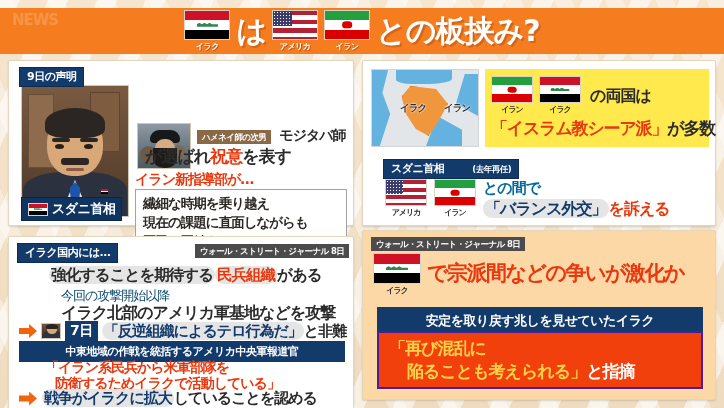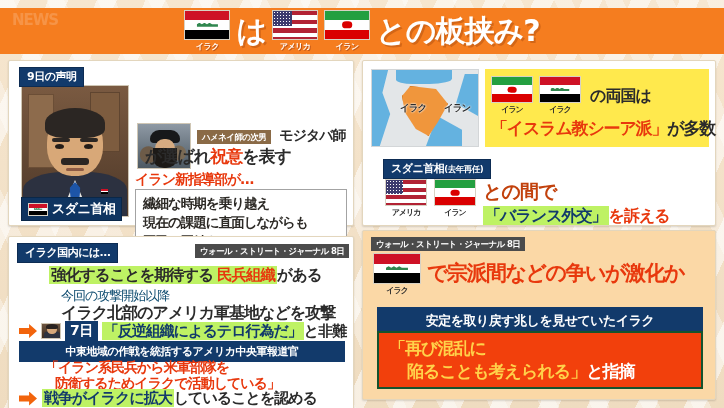--- a/index.html
+++ b/index.html
@@ -227,7 +227,7 @@
   #tr-r2{ font-size:17px; font-weight:bold; letter-spacing:-1.2px; margin-top:2px;
           white-space:nowrap; }
   #tr-sudani-tag{ position:absolute; left:20px; top:96px; }
-  #tr-sudani-tag .sub{ font-size:8.5px; font-weight:bold; }
+  #tr-sudani-tag .sub{ font-size:8.5px; font-weight:bold;padding-left:28px; }
   #tr-bottom{ position:absolute; left:22px; top:118px; display:flex; align-items:flex-start; gap:7px; }
   #tr-bottom-txt{ display:flex; flex-direction:column; gap:1px; }
   #tr-b1{ font-size:19px; font-weight:bold; color:#c2410c; letter-spacing:-1px; }

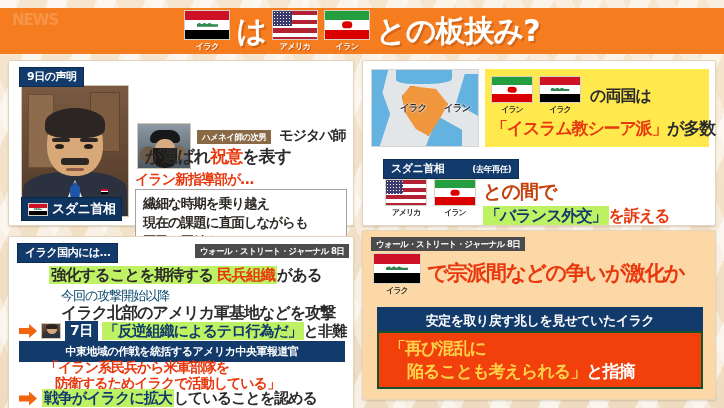--- a/index.html
+++ b/index.html
@@ -230,7 +230,7 @@
   #tr-sudani-tag .sub{ font-size:8.5px; font-weight:bold;padding-left:28px; }
   #tr-bottom{ position:absolute; left:22px; top:118px; display:flex; align-items:flex-start; gap:7px; }
   #tr-bottom-txt{ display:flex; flex-direction:column; gap:1px; }
-  #tr-b1{ font-size:19px; font-weight:bold; color:#c2410c; letter-spacing:-1px; }
+  #tr-b1{ font-size:15px; font-weight:bold; color:#0369a1; letter-spacing:-1px; }
   #tr-b2{ font-size:16px; font-weight:bold; letter-spacing:-1px; white-space:nowrap; }
 
   

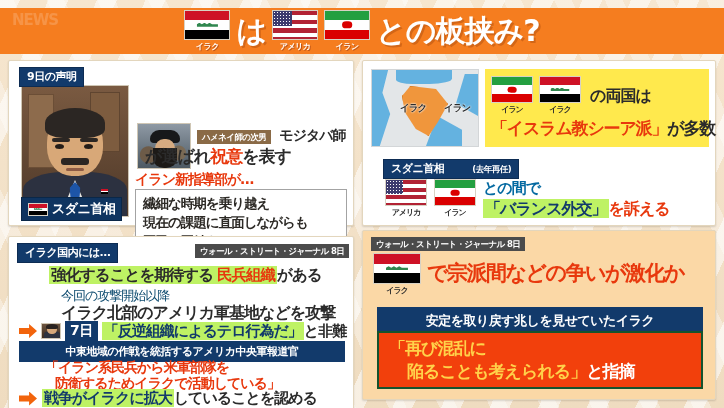--- a/index.html
+++ b/index.html
@@ -89,7 +89,7 @@
     display:inline-block; background:#4b4b4b; color:#fff; font-size:8.5px;
     font-weight:bold; padding:2px 5px; letter-spacing:-.6px; line-height:1.2;
   }
-  .hl-yellow{ background:#bef264; padding:0 2px; }
+  .hl-yellow{ background:#e5e5e5; padding:0 2px;border-radius:9px; }
   .t-red{ color:#e8380d; }
   .t-navy{ color:#123a6b; }
   .t-dark{ color:#2b2b2b; }

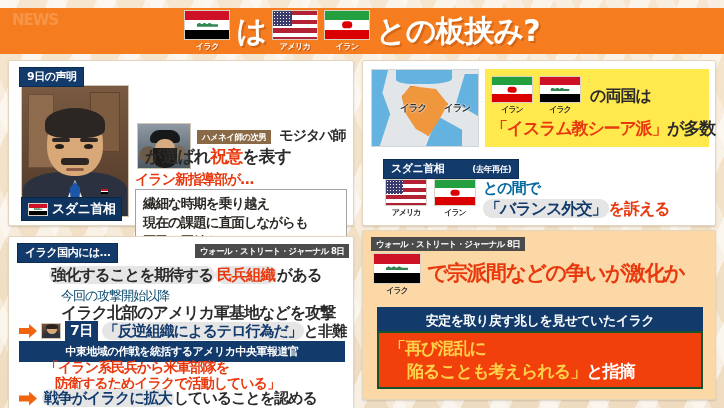--- a/index.html
+++ b/index.html
@@ -276,7 +276,7 @@
   #br-navybar{ position:absolute; left:14px; top:76px; width:326px; font-size:13px; padding:5px 4px; }
   #br-redbox{
     position:absolute; left:14px; top:100px; width:326px; height:58px;
-    background:#f2400c; border:2px solid #14532d; padding:6px 10px;
+    background:#f2400c; border:2px solid #4c1d95; padding:6px 10px;
     display:flex; flex-direction:column; justify-content:center;
   }
   #br-redbox .l1{ font-size:17px; font-weight:bold; color:#ffd24a; letter-spacing:-1px; }

